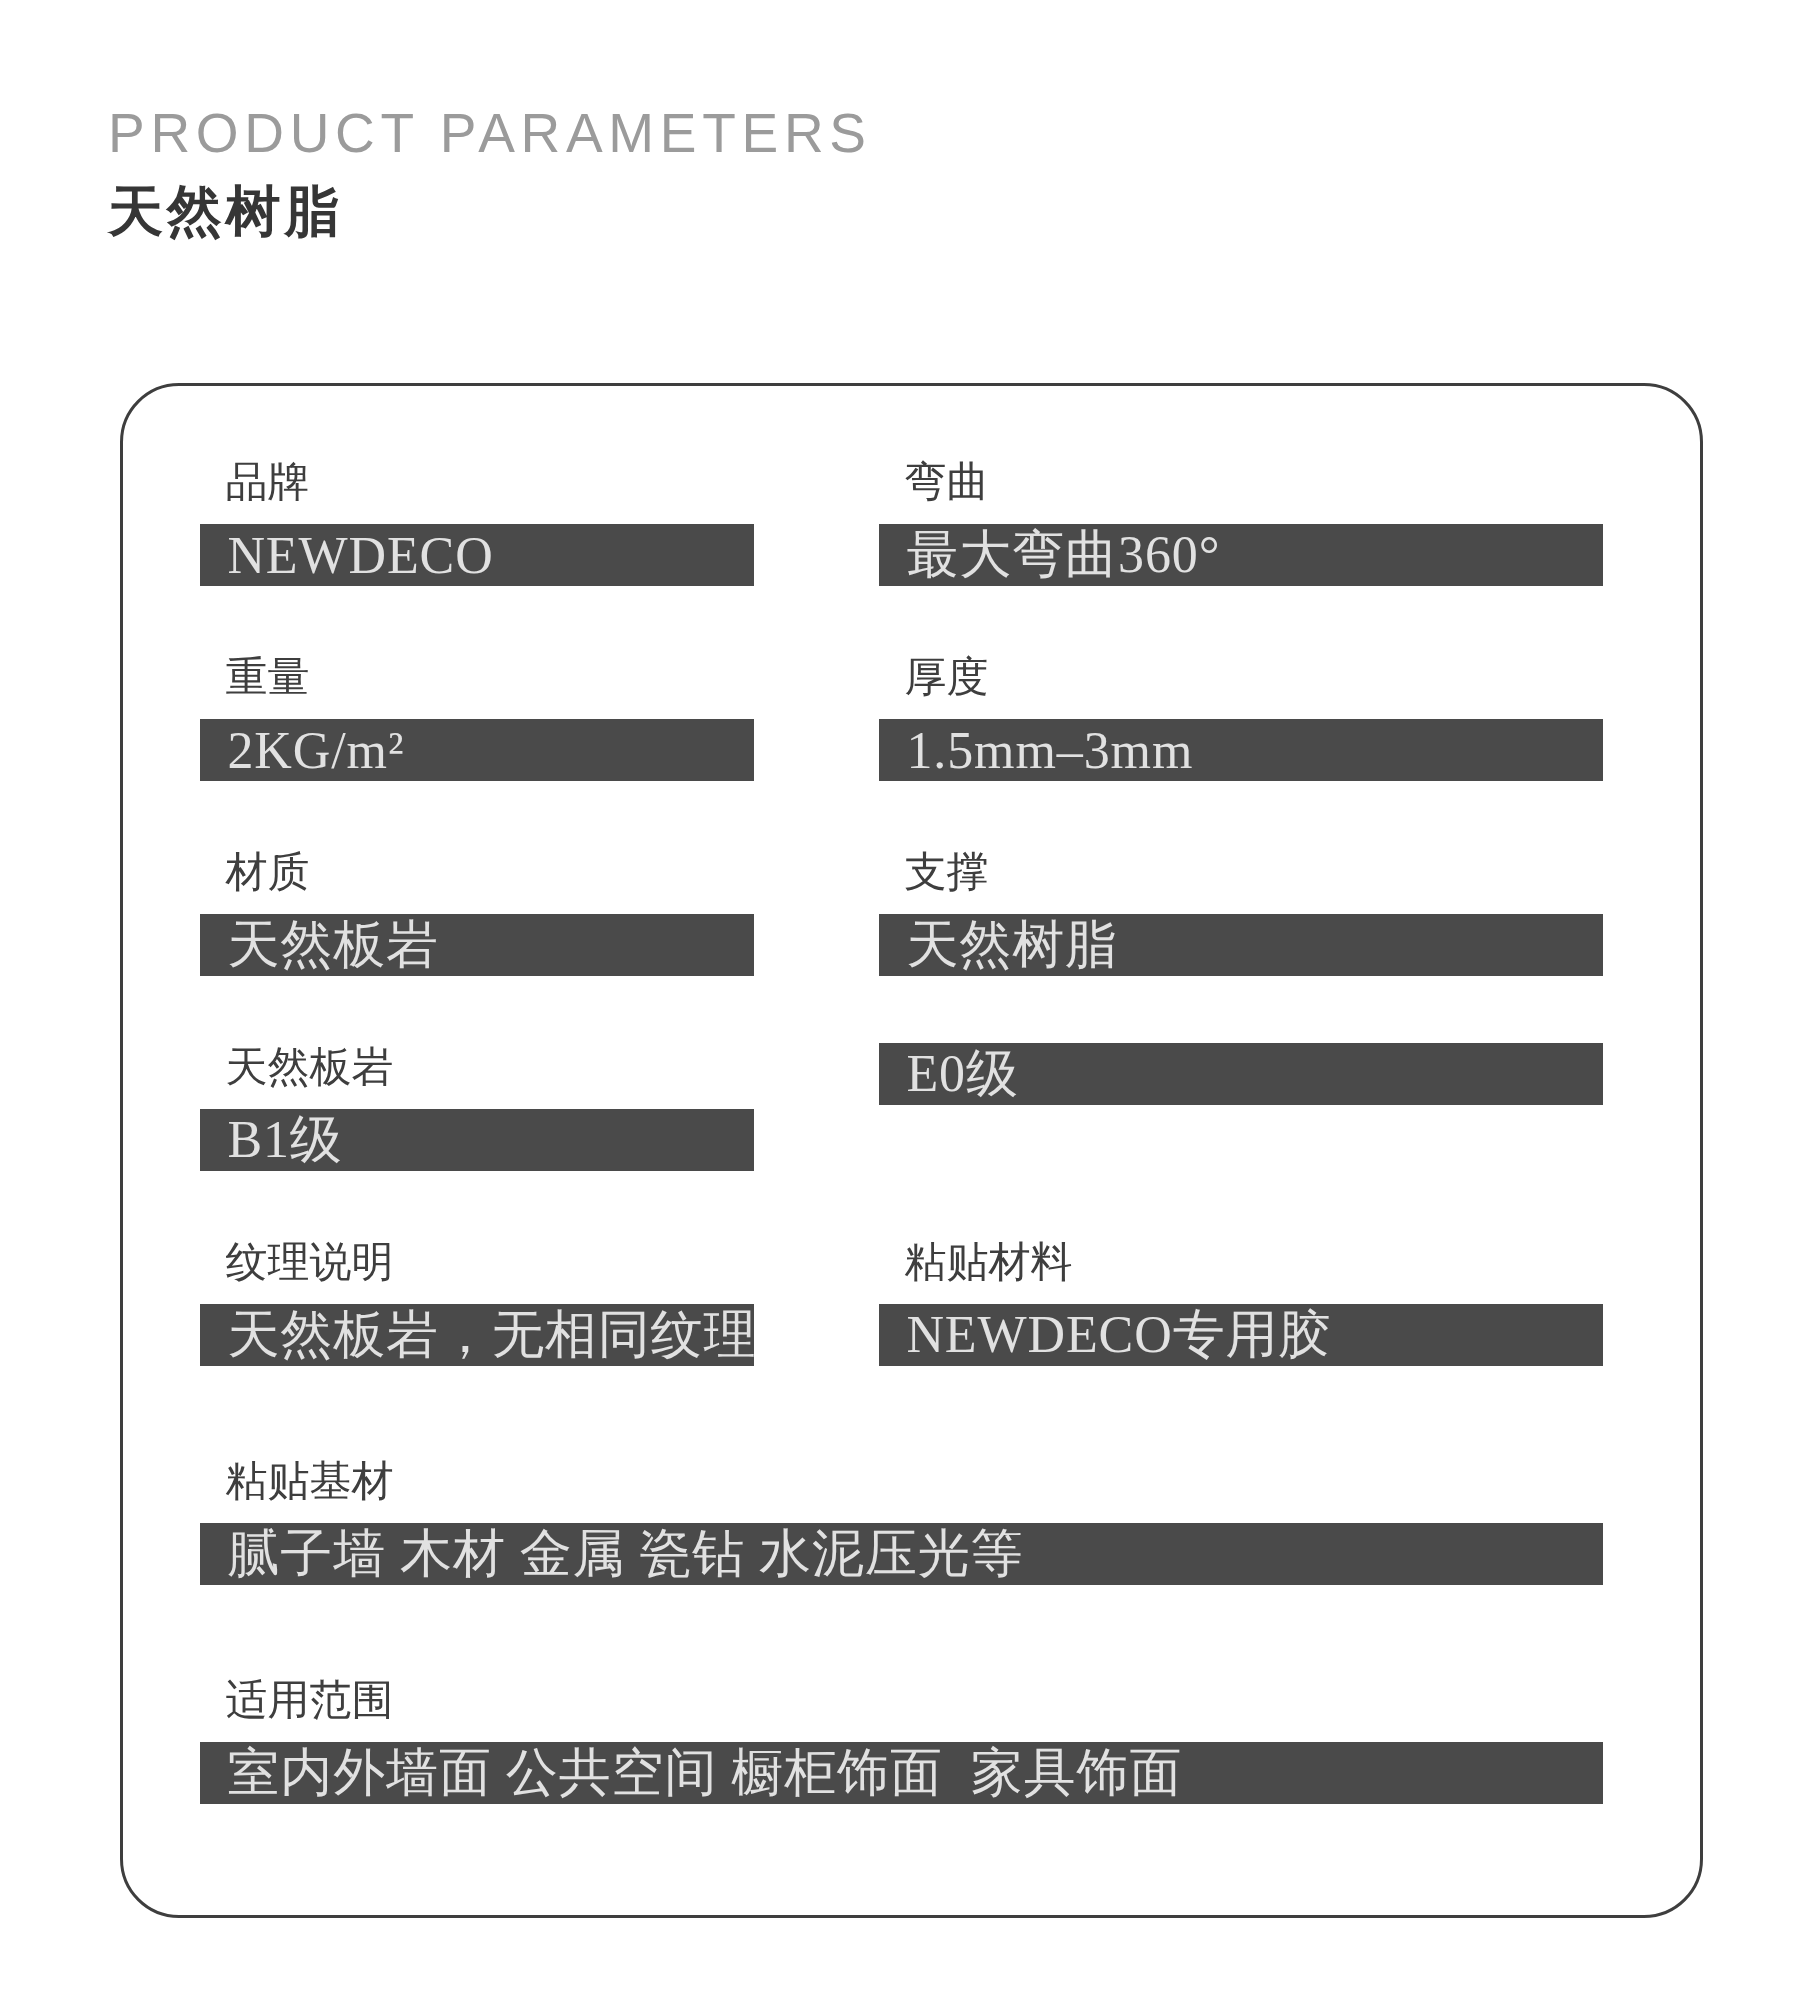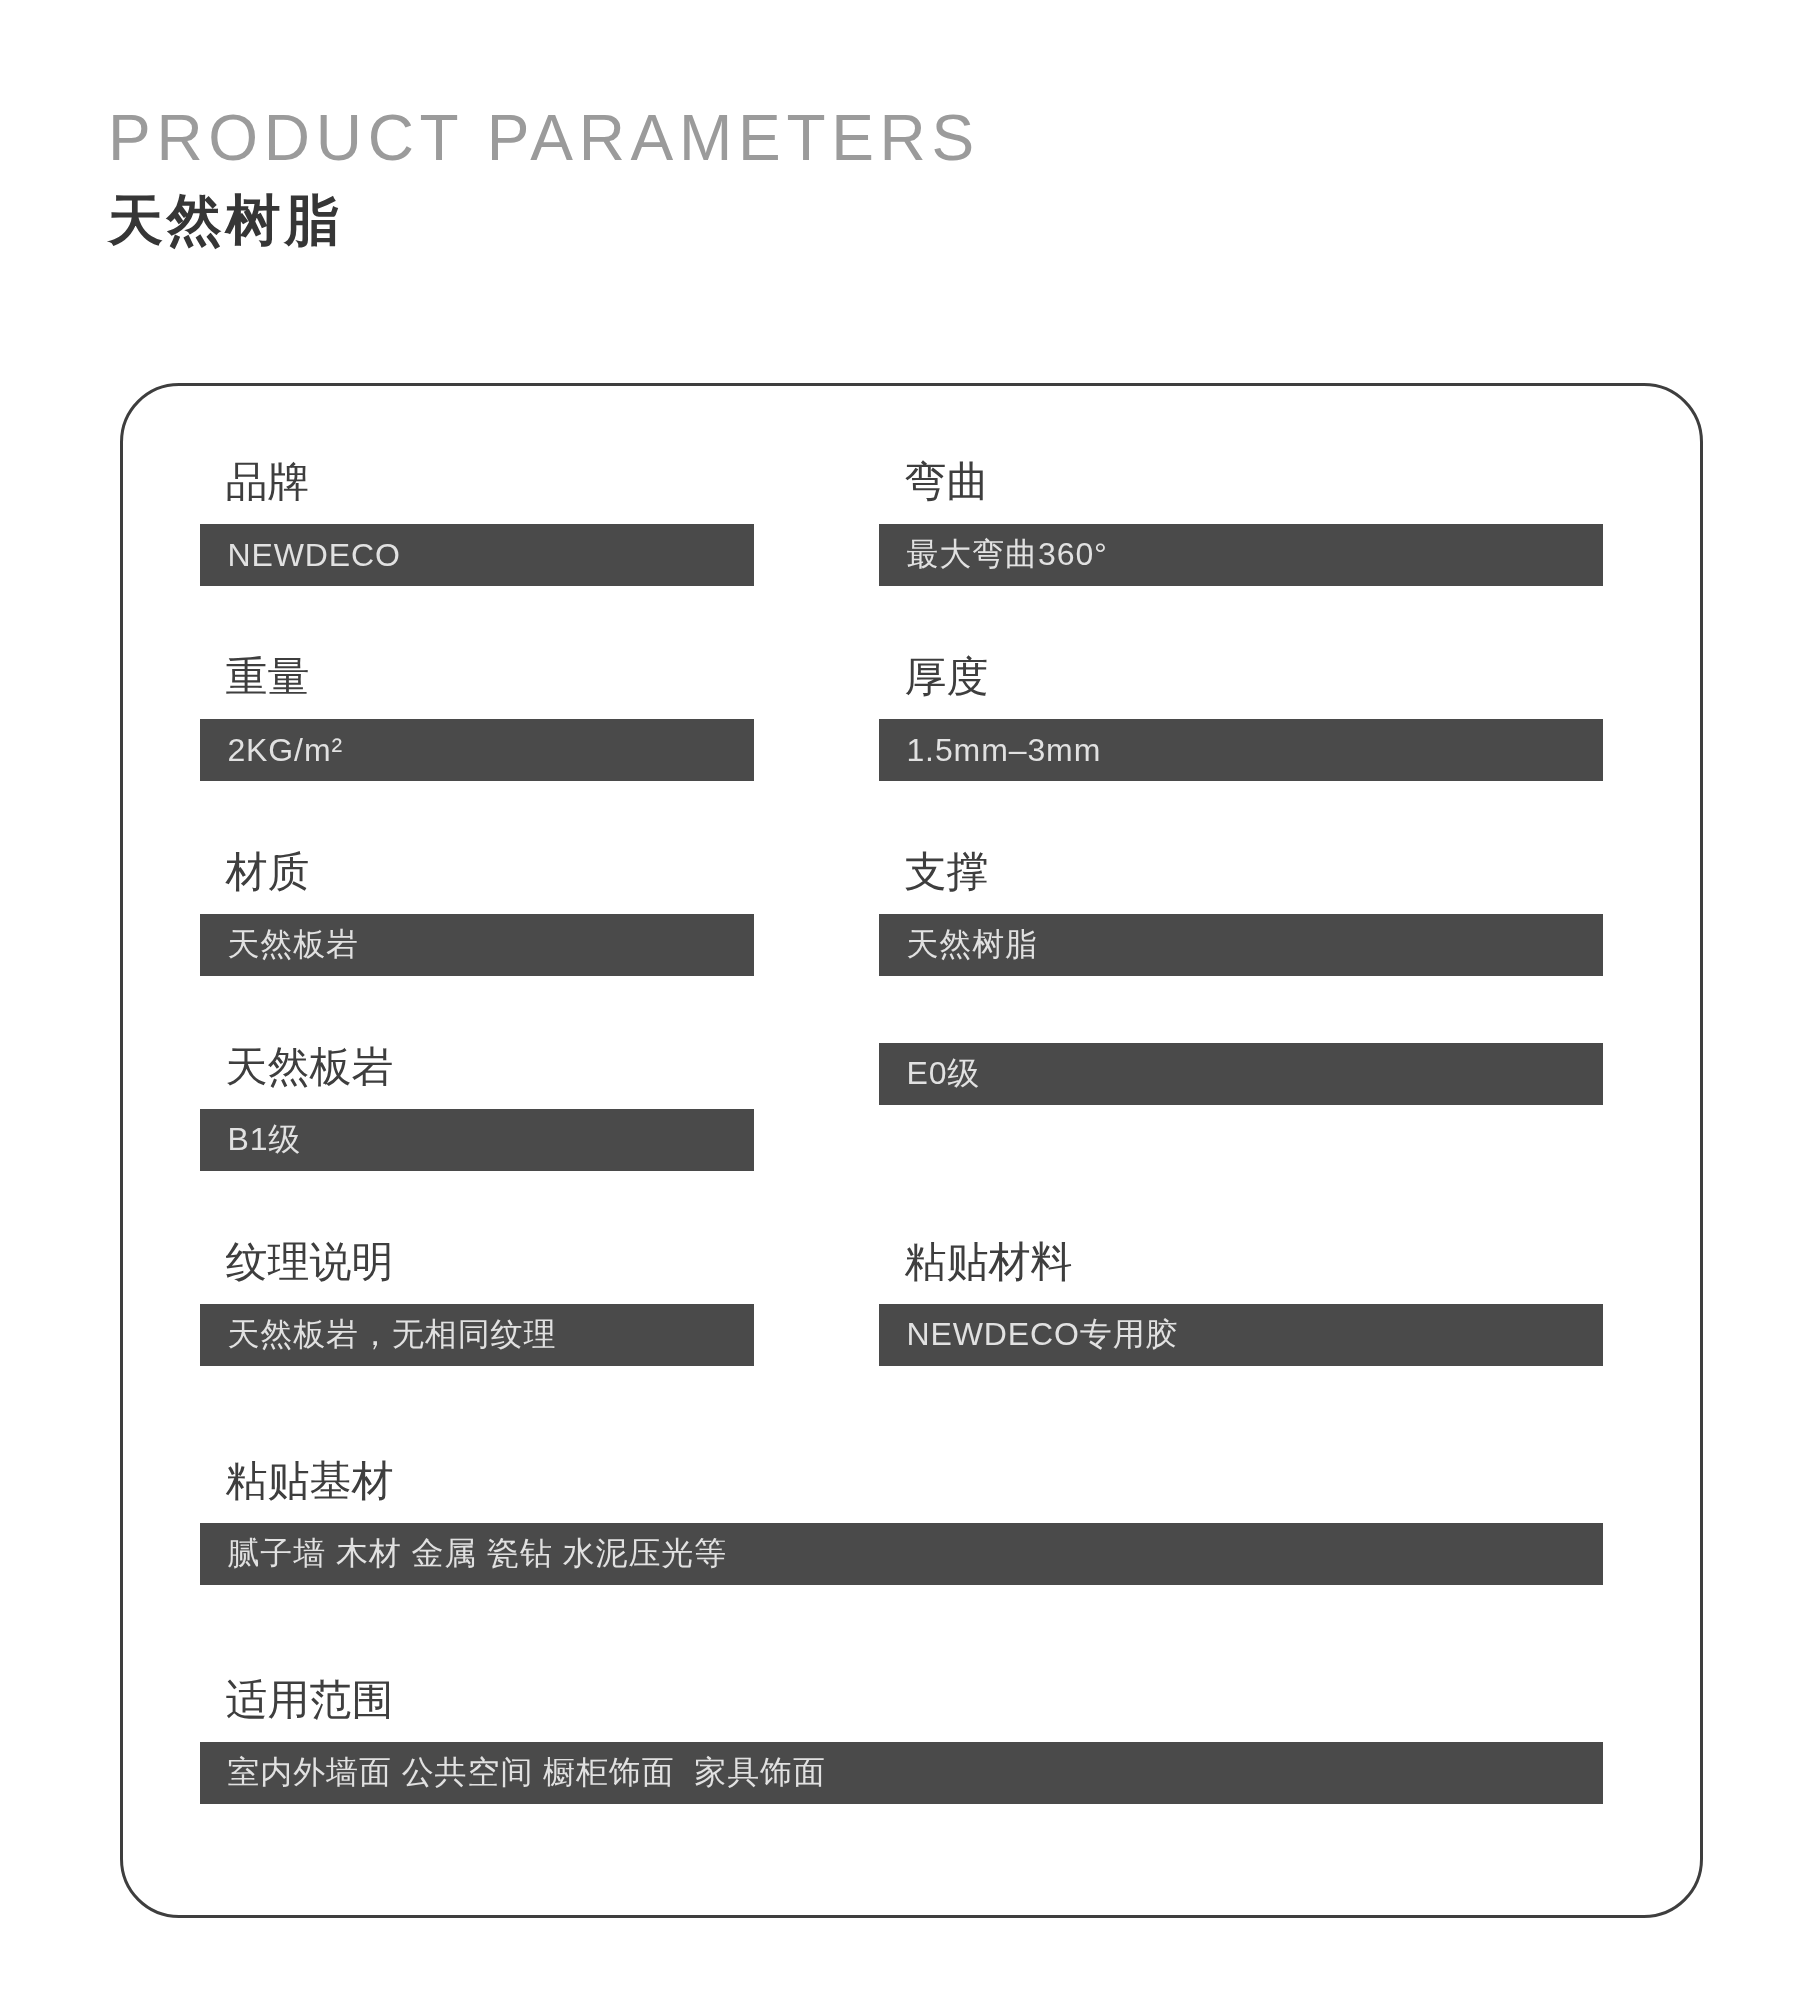--- a/index.html
+++ b/index.html
@@ -18,7 +18,7 @@
     top: 106px;
   }
   .title-en {
-    font-size: 64px;
+    font-size: 55px;
     font-weight: 400;
     letter-spacing: 5.7px;
     color: #9b9b9b;

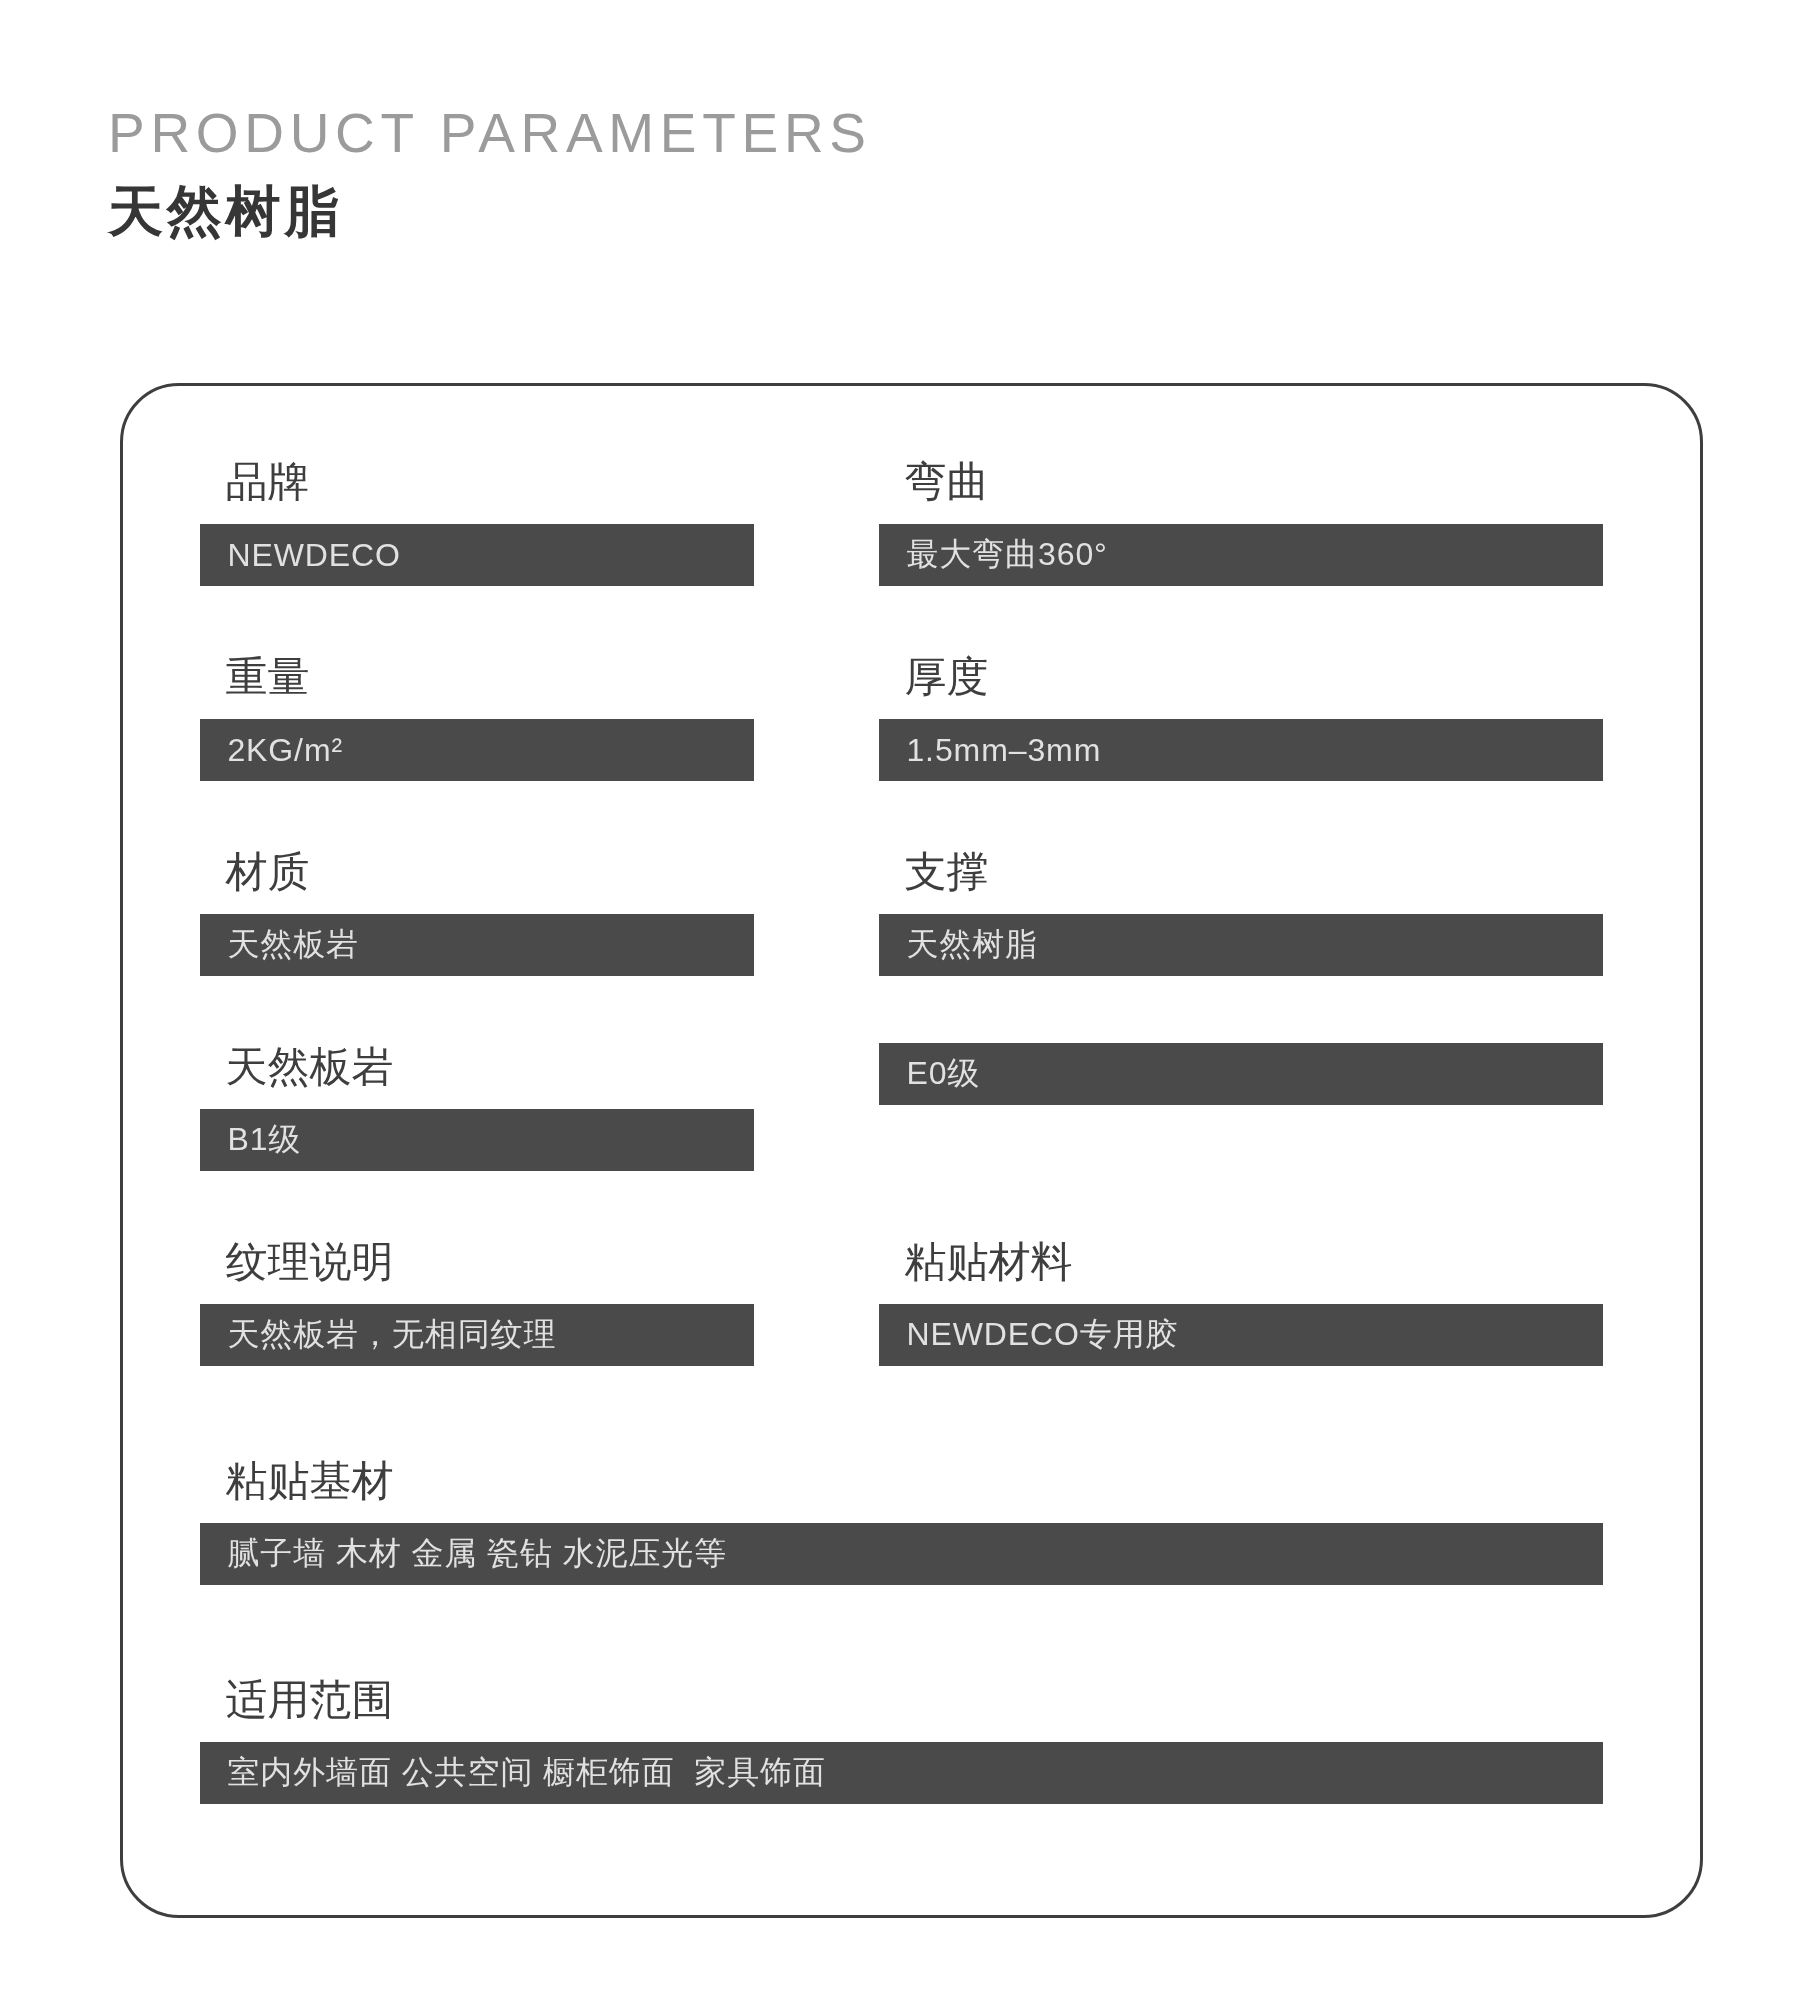--- a/index.html
+++ b/index.html
@@ -76,10 +76,11 @@
   }
 
   .field-value {
-    font-size: 32px;
+    font-size: 52px;
     color: #e1e1e1;
     white-space: pre;
     letter-spacing: 0.9px;
+    font-family: Liberation Serif, serif;
   }
 </style>
 </head>

